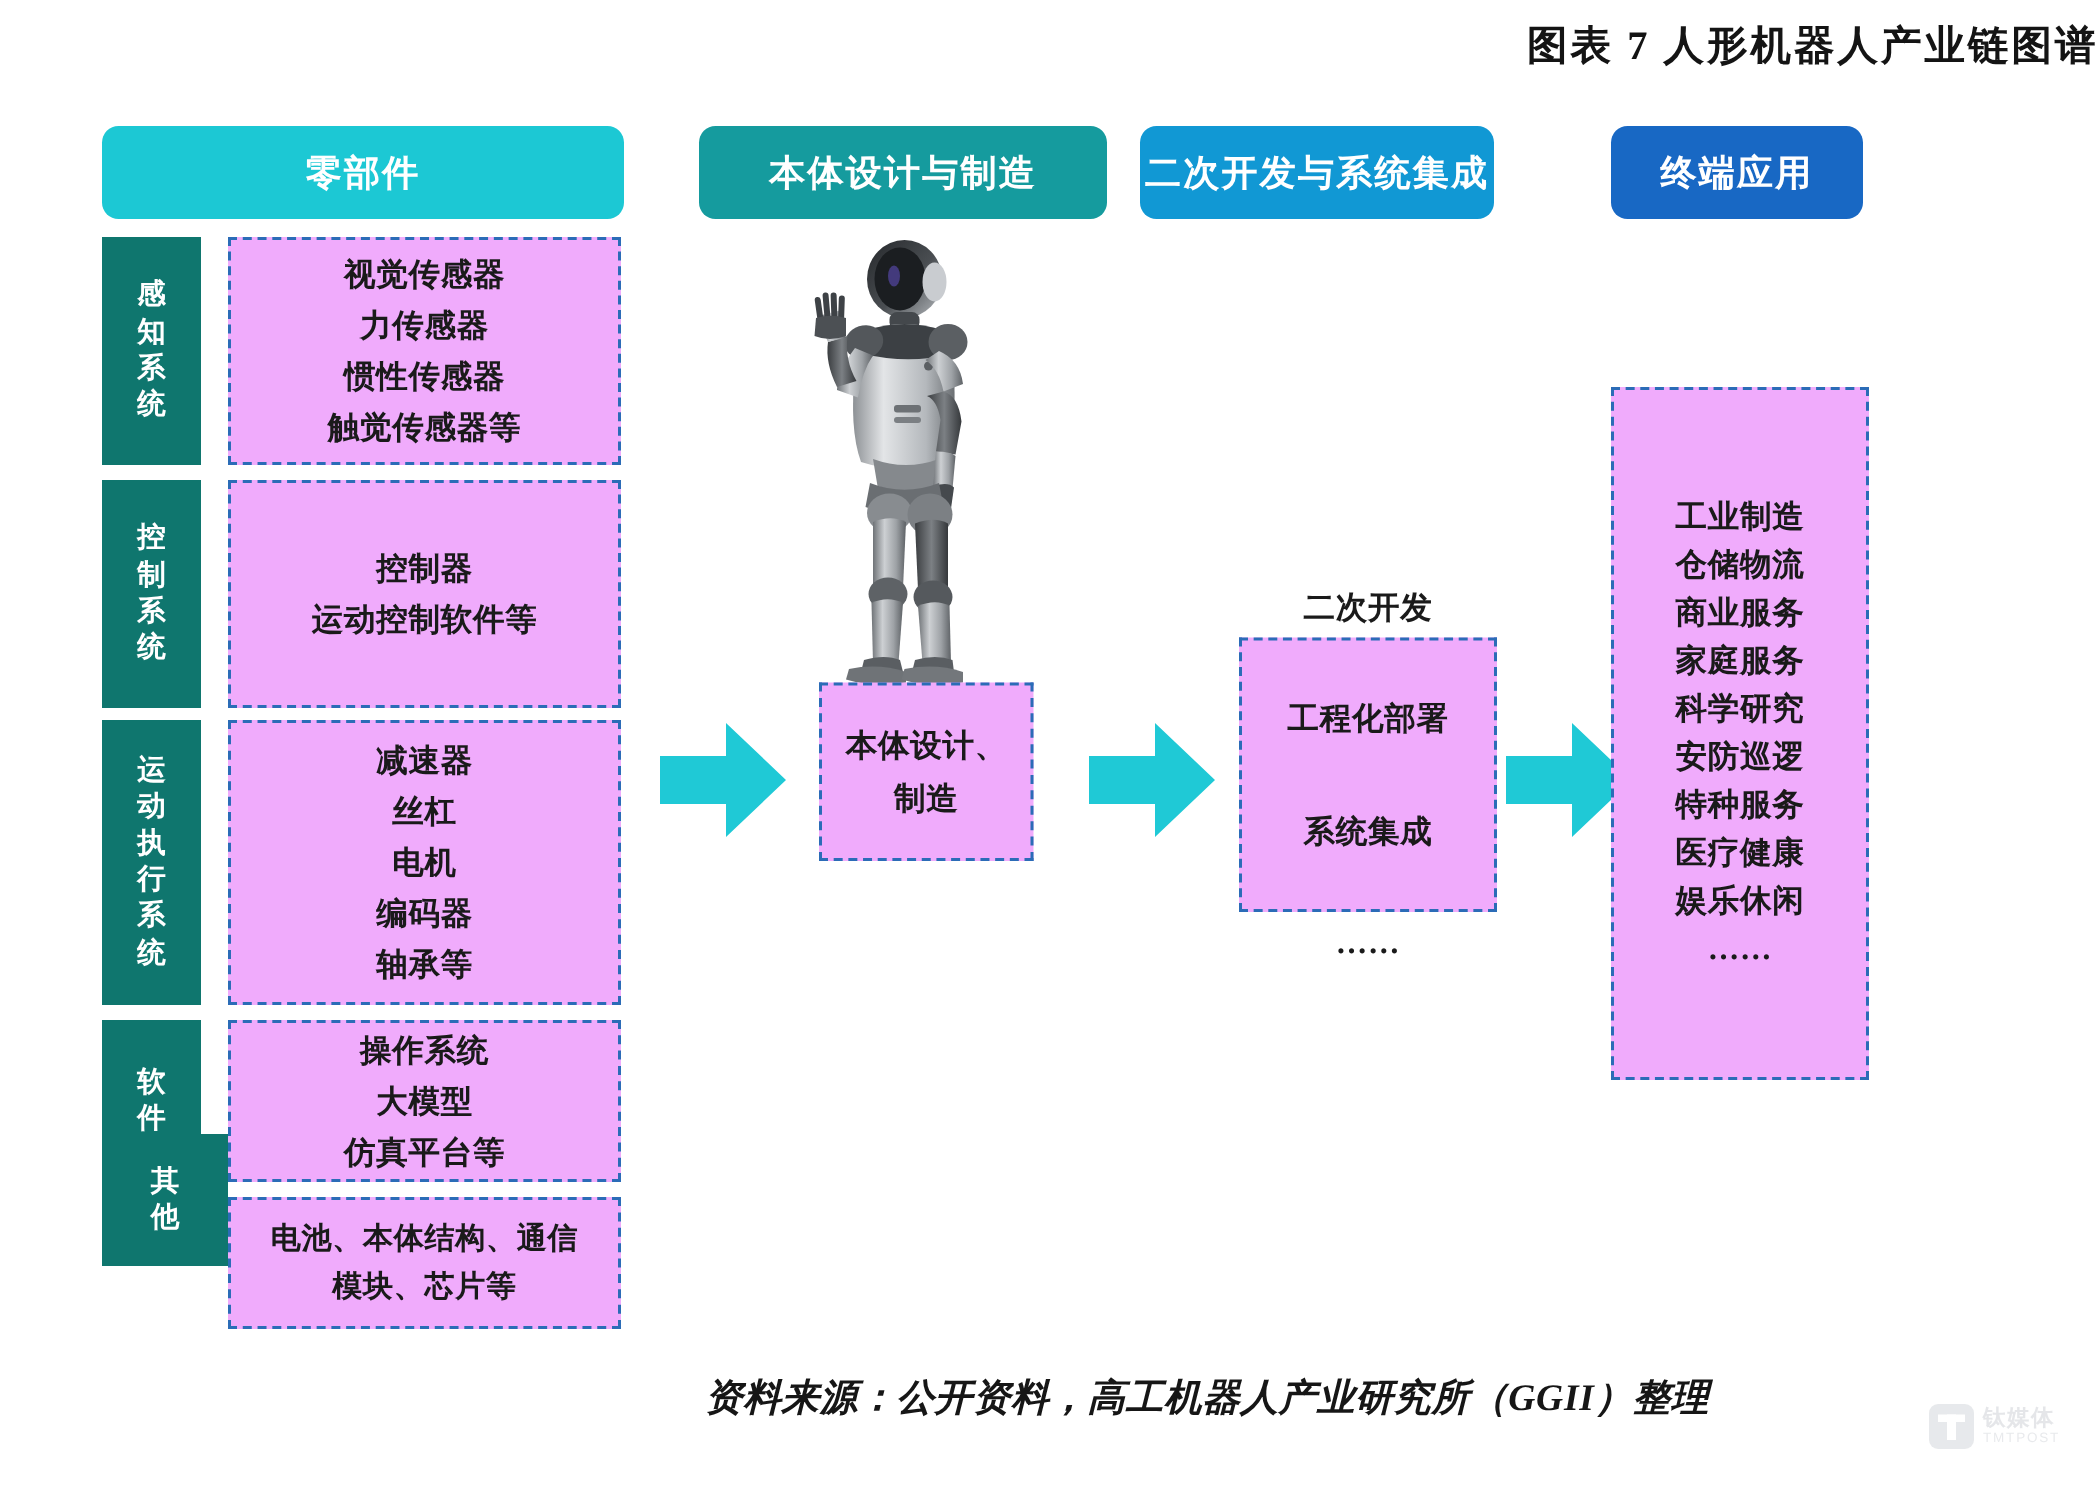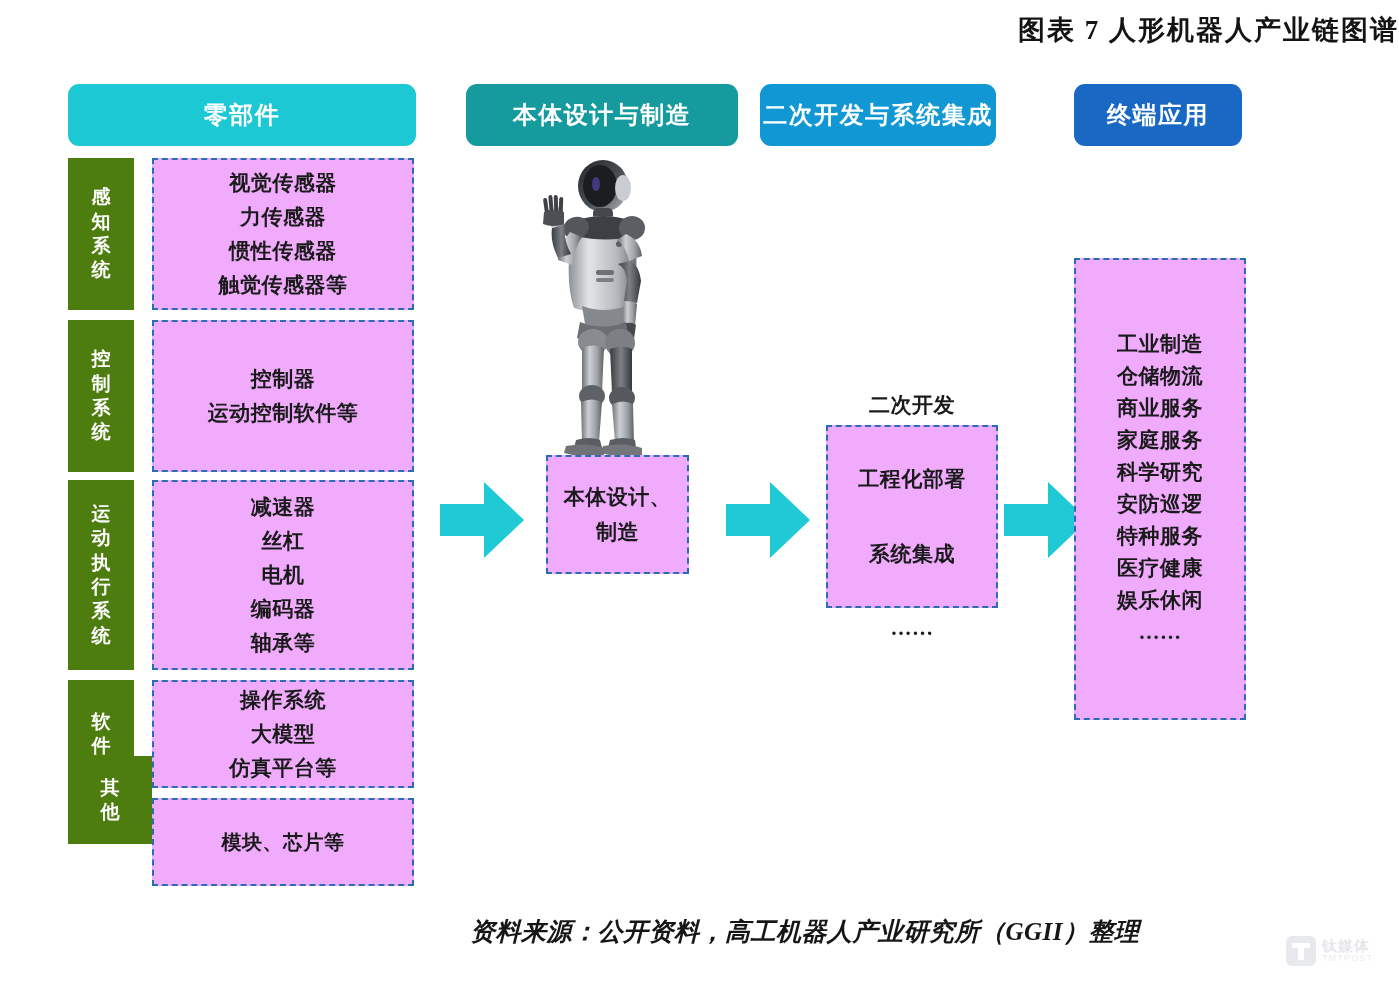--- a/index.html
+++ b/index.html
@@ -50,7 +50,7 @@
   
   .vtab {
     position: absolute;
-    background: #4d7c0f;
+    background: #0f766e;
     color: #ffffff;
     font-size: 19px;
     font-weight: bold;

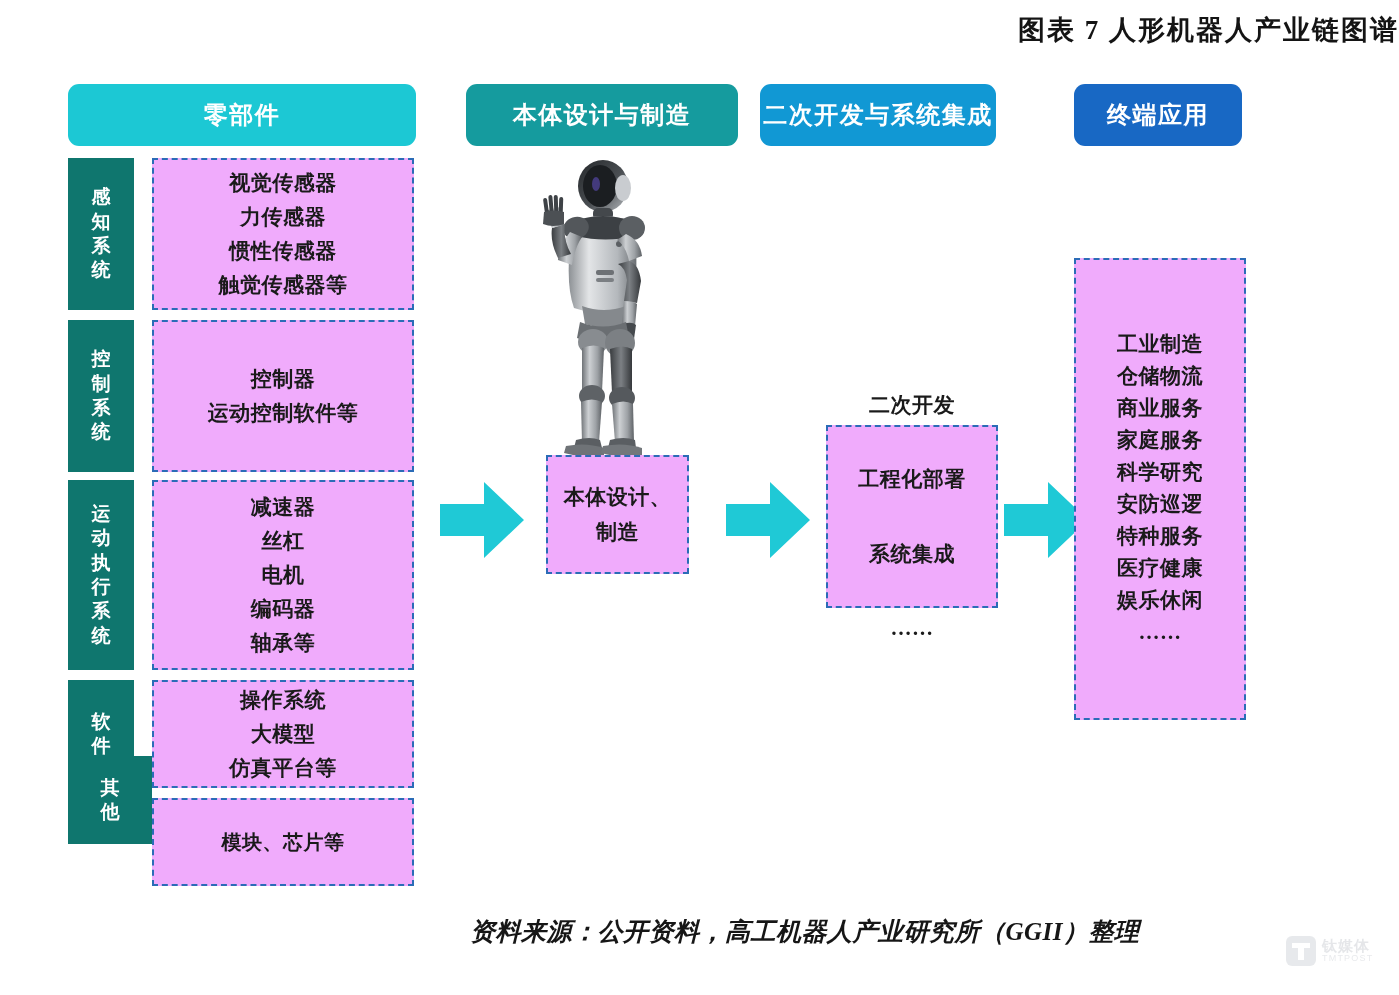--- a/index.html
+++ b/index.html
@@ -243,6 +243,7 @@
 </div>
 
 <div class="dashbox" id="box-4">
+  <div class="line">电池、本体结构、通信</div>
   <div class="line">模块、芯片等</div>
 </div>
 

